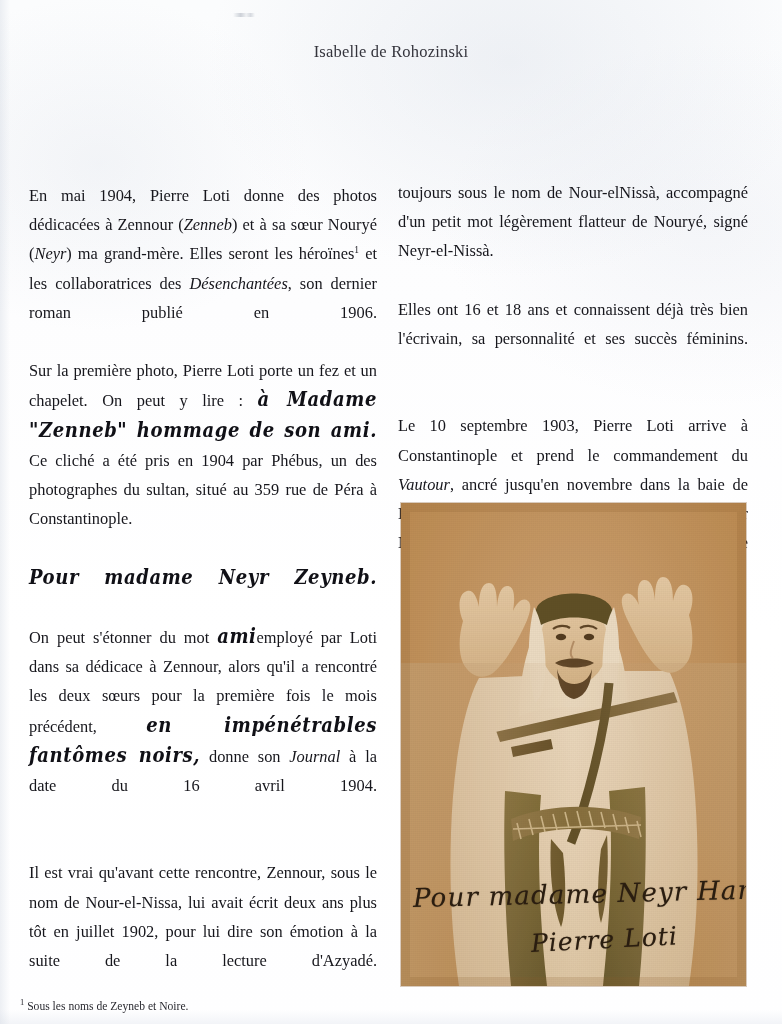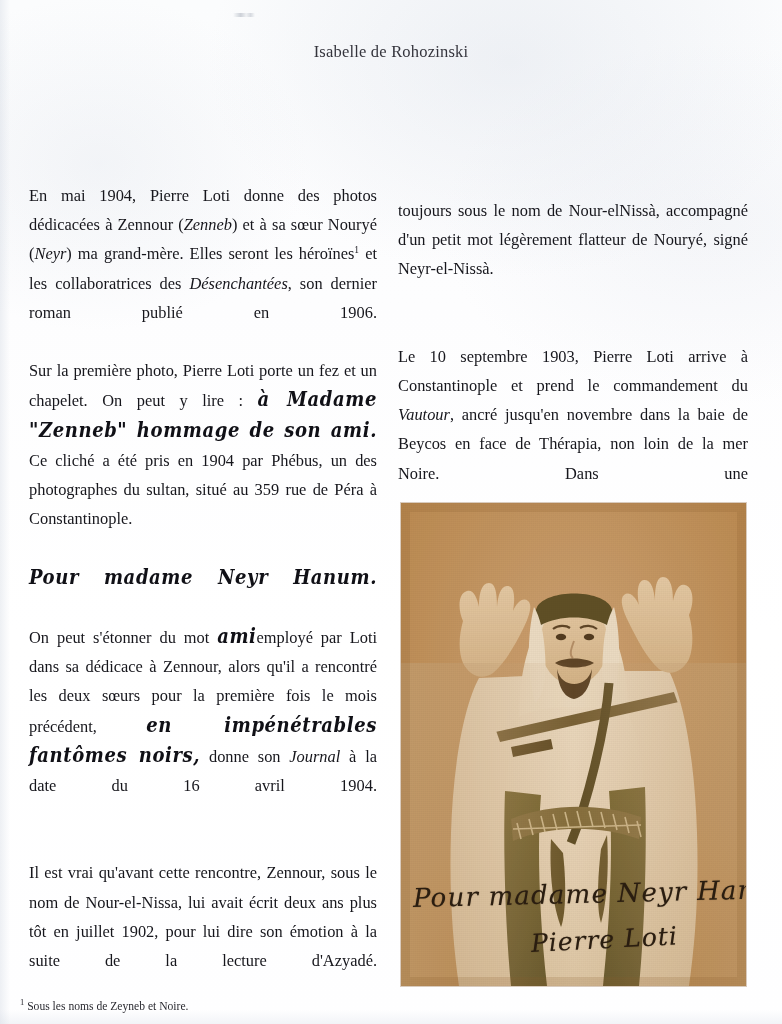--- a/index.html
+++ b/index.html
@@ -63,7 +63,7 @@
     color: #16161c;
   }
   .col-left  { left: 29px;  top: 181px; width: 348px; }
-  .col-right { left: 398px; top: 196px; width: 350px; }
+  .col-right { left: 398px; top: 178px; width: 350px; }
 
   .para { margin: 0 0 0 0; }
   .para + .para { margin-top: 0px; }

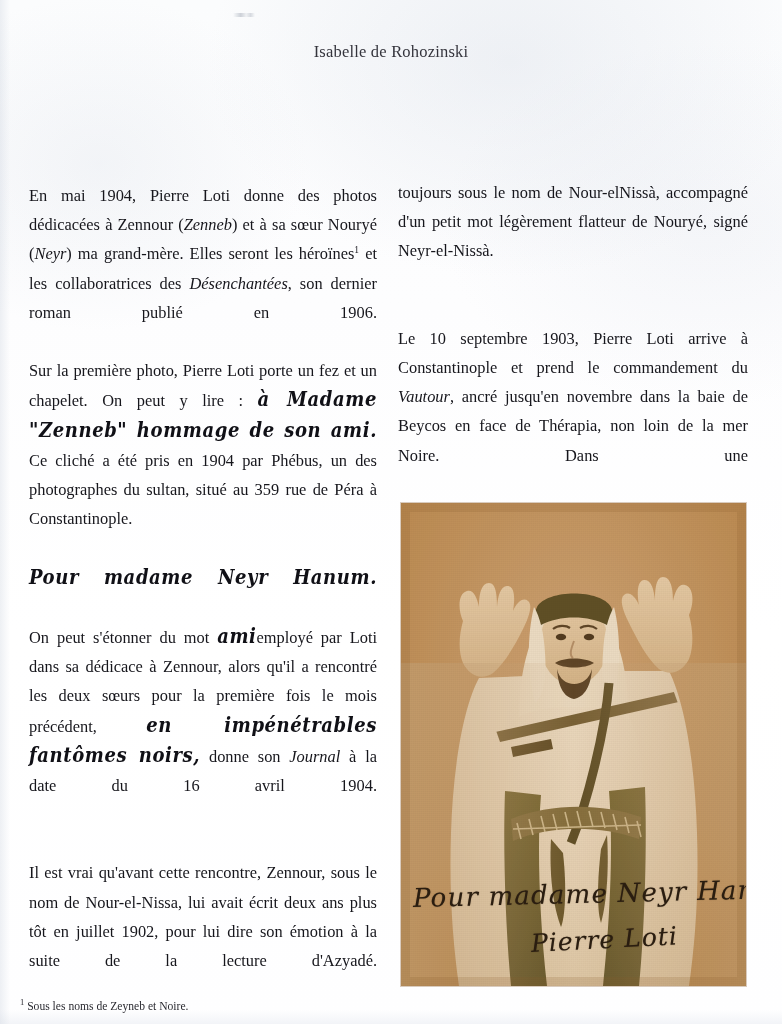--- a/index.html
+++ b/index.html
@@ -184,6 +184,7 @@
 
   <div class="col col-right" id="col-right">
       <div class="para"><span>toujours sous le nom de Nour-elNissà, accompagné d'un petit mot légèrement flatteur de Nouryé, signé Neyr-el-Nissà.</span></div>
+      <div class="para"><span>Elles ont 16 et 18 ans et connaissent déjà très bien l'écrivain, sa personnalité et ses succès  féminins.</span></div>
       <div class="para gap-before"><span>Le 10 septembre 1903, Pierre Loti arrive à Constantinople et prend le commandement du </span><em class="title-it">Vautour</em><span>, ancré jusqu'en novembre dans la baie de Beycos en face de Thérapia, non loin de la mer Noire. Dans une</span></div>
     </div>
 

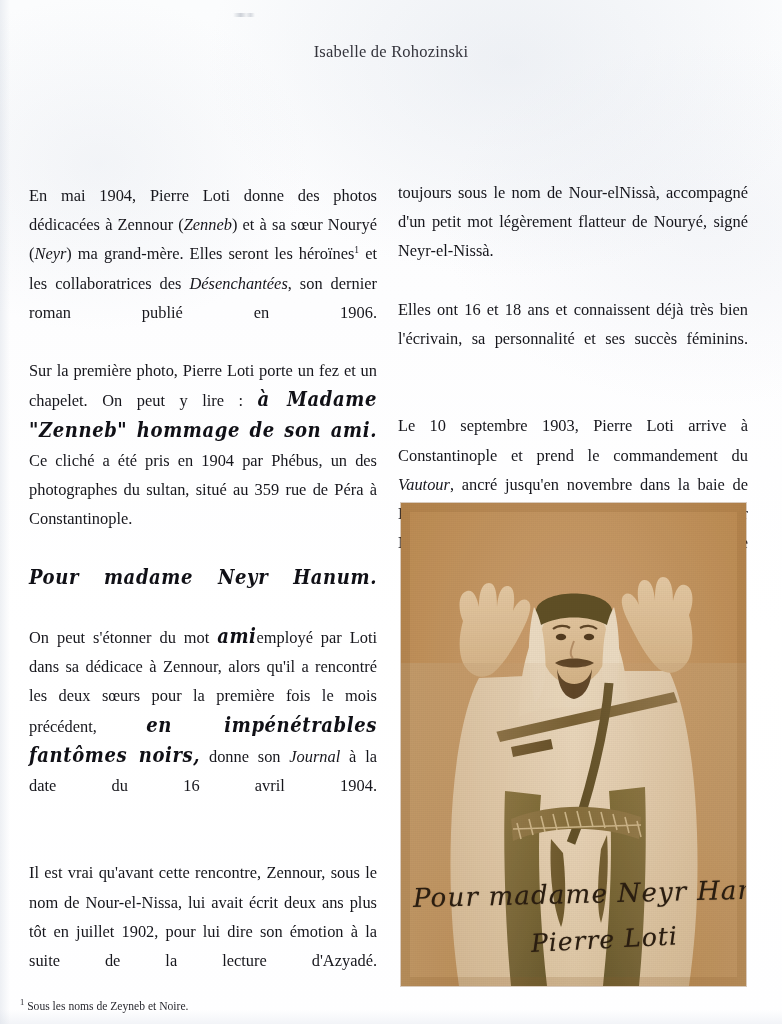--- a/index.html
+++ b/index.html
@@ -177,7 +177,7 @@
   <div class="col col-left" id="col-left">
       <div class="para"><span>En mai 1904, Pierre Loti donne des photos dédicacées à Zennour (</span><em class="title-it">Zenneb</em><span>) et à sa sœur Nouryé (</span><em class="title-it">Neyr</em><span>) ma grand-mère. Elles seront les héroïnes</span><sup class="fn-mark">1</sup><span> et les collaboratrices des </span><em class="title-it">Désenchantées</em><span>, son dernier roman publié en 1906.</span></div>
       <div class="para"><span>Sur la première photo, Pierre Loti porte un fez et un chapelet. On peut y lire : </span><span class="script">à Madame "Zenneb" hommage de son ami.</span><span> Ce cliché a été pris en 1904 par Phébus, un des photographes du sultan, situé au 359 rue de Péra à Constantinople.</span></div>
-      <div class="para"><span class="script">Pour madame Neyr Hanum.</span></div>
+      <div class="para"><span class="script">Pour madame Neyr Zeyneb.</span></div>
       <div class="para"><span>On peut s'étonner du mot </span><span class="script">ami</span><span>employé par Loti dans sa dédicace à Zennour, alors qu'il a rencontré les deux sœurs pour la  première fois le mois précédent, </span><span class="script">en impénétrables fantômes noirs,</span><span> donne son </span><em class="title-it">Journal</em><span> à la date du 16 avril 1904.</span></div>
       <div class="para gap-before"><span>Il est vrai qu'avant cette rencontre, Zennour, sous le nom de Nour-el-Nissa, lui avait écrit deux ans plus tôt en juillet 1902, pour lui dire son émotion à la suite de la lecture d'Azyadé.</span></div>
     </div>

